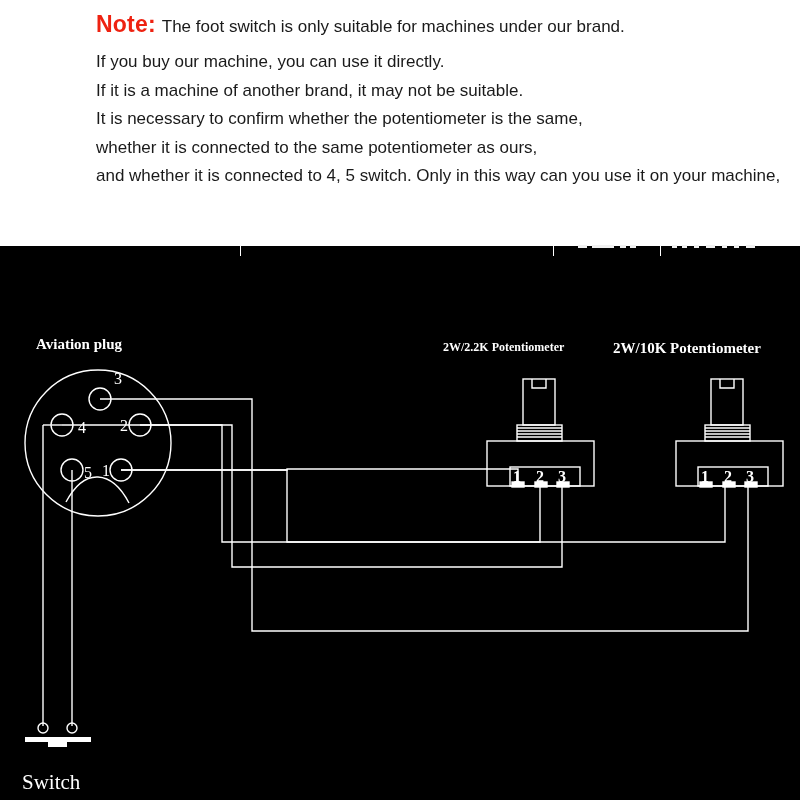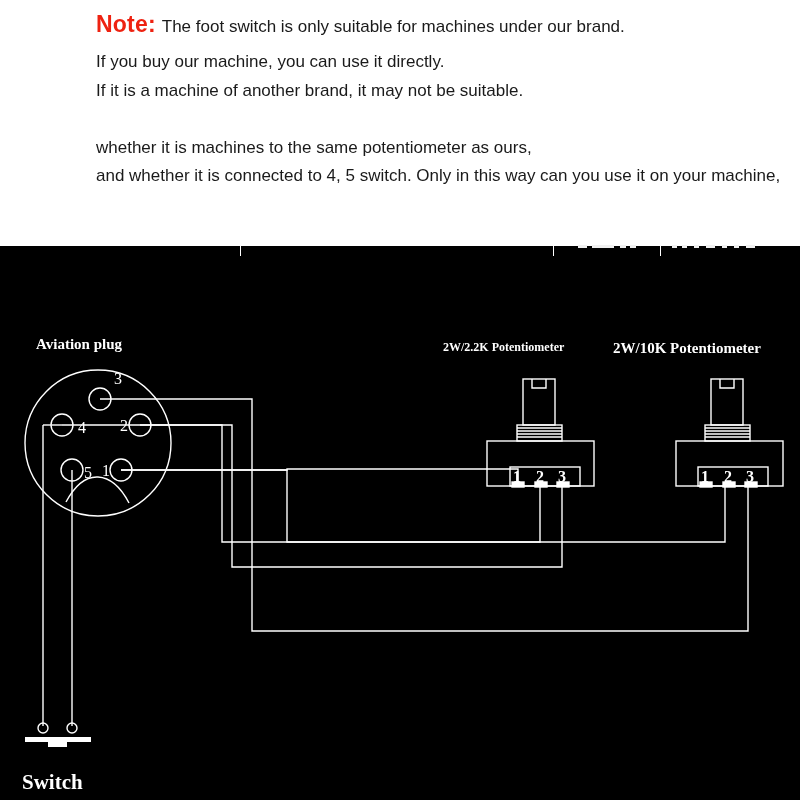--- a/index.html
+++ b/index.html
@@ -130,6 +130,7 @@
 
     <div class="note-line nl0">If you buy our machine, you can use it directly.</div>
     <div class="note-line nl1">If it is a machine of another brand, it may not be suitable.</div>
+    <div class="note-line nl2">It is necessary to confirm whether the potentiometer is the same,</div>
     <div class="note-line nl3">whether it is machines to the same potentiometer as ours,</div>
     <div class="note-line nl4">and whether it is connected to 4, 5 switch. Only in this way can you use it on your machine,</div>
   </div>

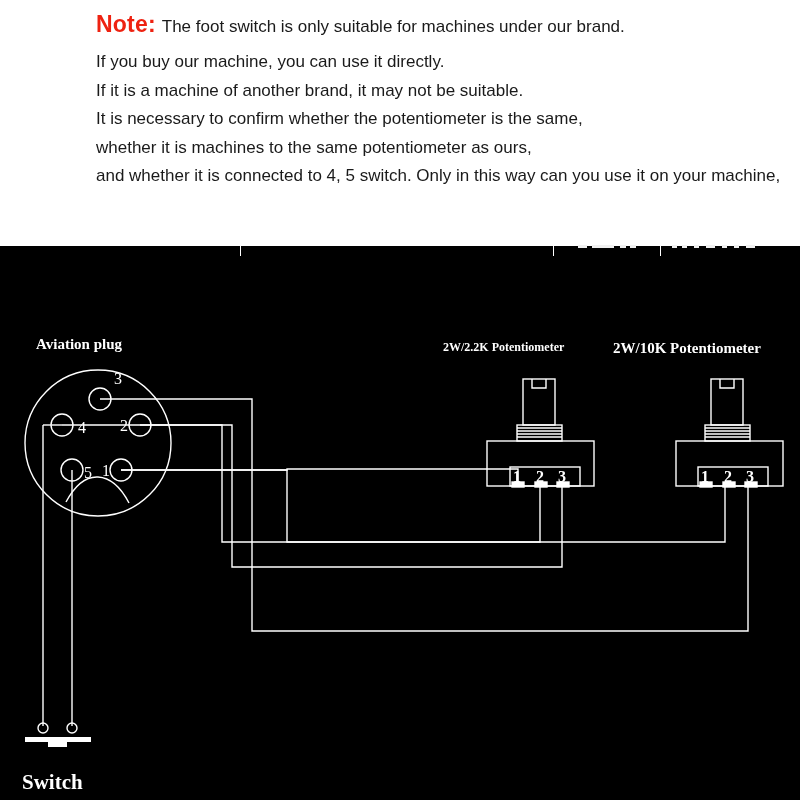--- a/index.html
+++ b/index.html
@@ -131,7 +131,7 @@
     <div class="note-line nl0">If you buy our machine, you can use it directly.</div>
     <div class="note-line nl1">If it is a machine of another brand, it may not be suitable.</div>
     <div class="note-line nl2">It is necessary to confirm whether the potentiometer is the same,</div>
-    <div class="note-line nl3">whether it is machines to the same potentiometer as ours,</div>
+    <div class="note-line nl3">whether it is connected to the same potentiometer as ours,</div>
     <div class="note-line nl4">and whether it is connected to 4, 5 switch. Only in this way can you use it on your machine,</div>
   </div>
 

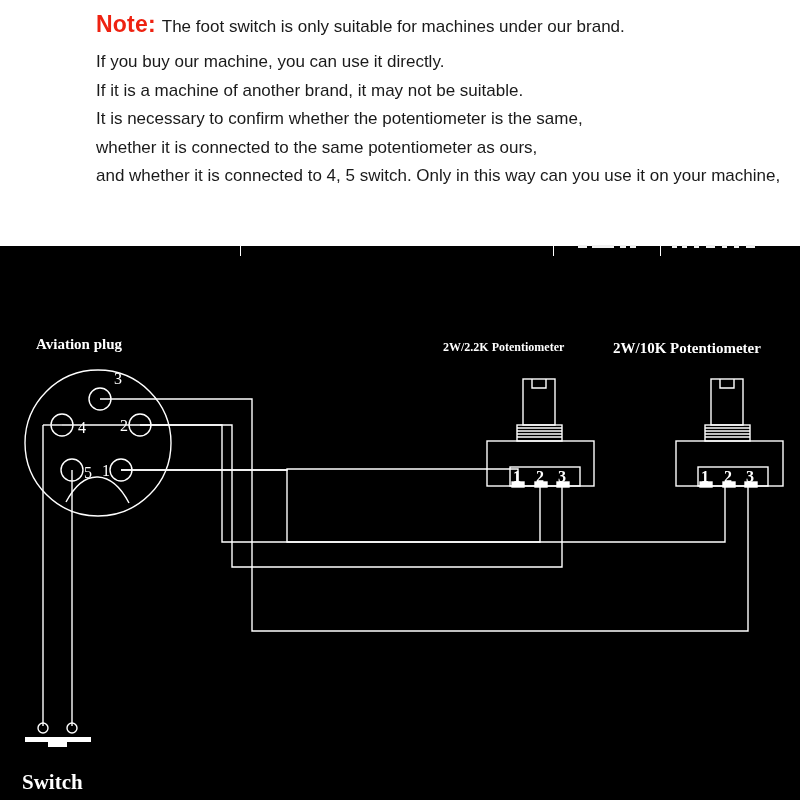--- a/index.html
+++ b/index.html
@@ -115,7 +115,7 @@
   #lbl-plug   { left: 36px;  top: 80px;  font-size: 15px; font-weight: 700; }
   #lbl-pot1   { left: 443px; top: 84px;  font-size: 12px; font-weight: 700; }
   #lbl-pot2   { left: 613px; top: 84px;  font-size: 15px; font-weight: 700; }
-  #lbl-switch { left: 22px;  top: 514px; font-size: 21px; font-weight: 700; }
+  #lbl-switch { left: 22px;  top: 514px; font-size: 21px; font-weight: 400; }
 </style>
 </head>
 <body>

